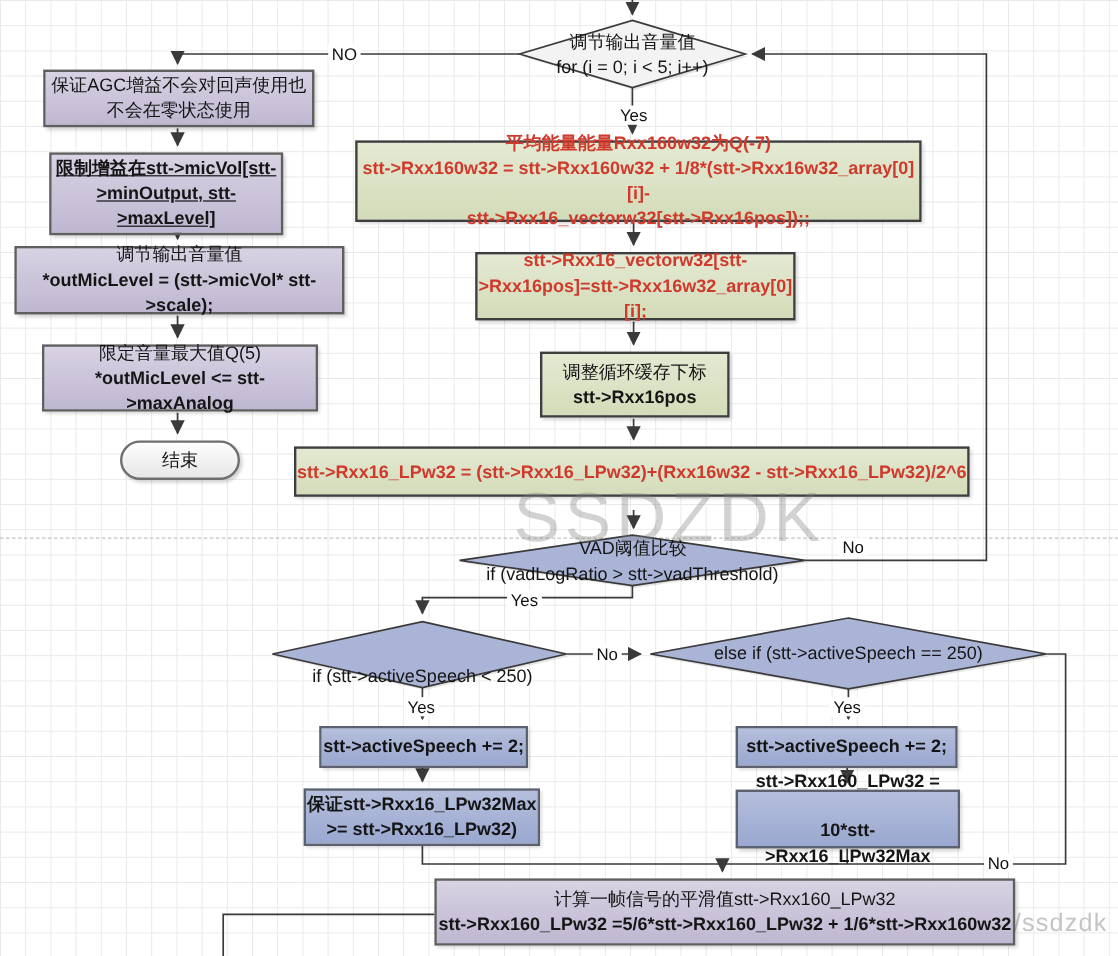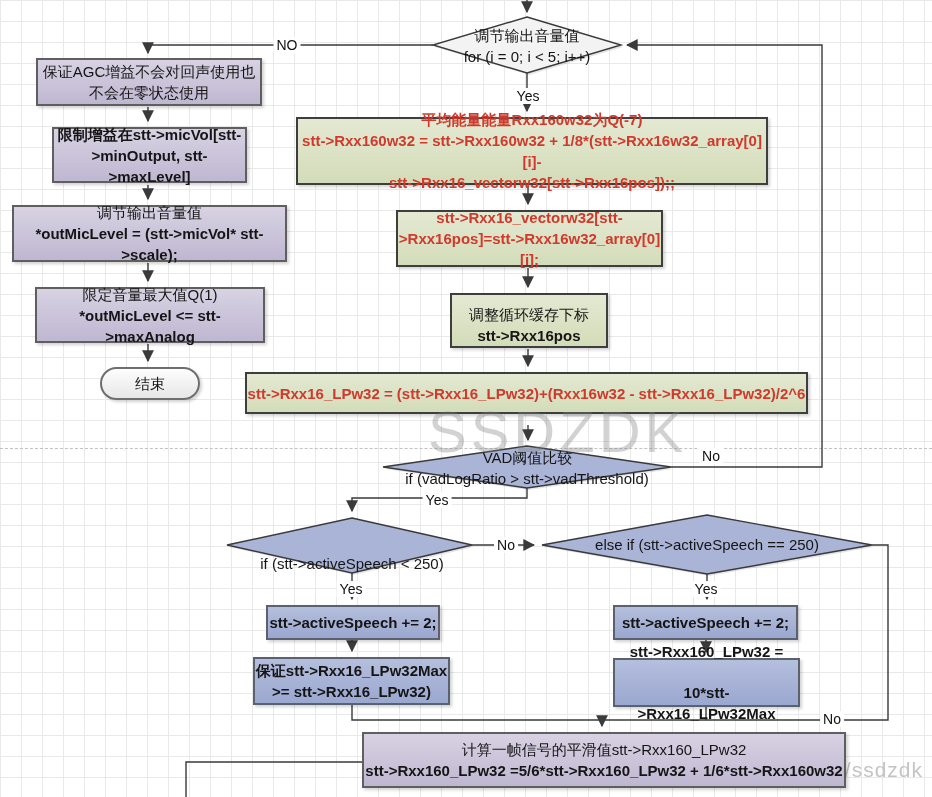--- a/index.html
+++ b/index.html
@@ -96,7 +96,7 @@
     <div>保证AGC增益不会对回声使用也</div>
     <div>不会在零状态使用</div>
   </div>
-  <div class="box purple t15" style="left:52px;top:127px;width:195px;height:56px;">
+  <div class="box purple t15" style="left:41px;top:127px;width:195px;height:69px;text-decoration:underline;">
     <div class="code">限制增益在stt-&gt;micVol[stt-</div>
     <div class="code">&gt;minOutput, stt-&gt;maxLevel]</div>
   </div>

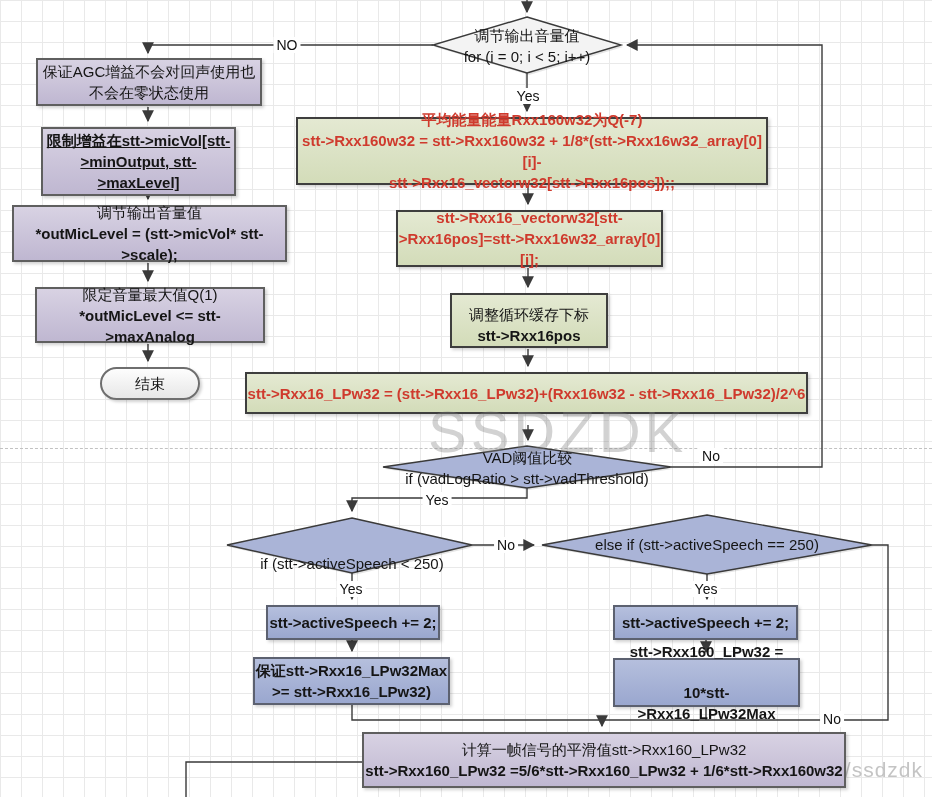--- a/index.html
+++ b/index.html
@@ -105,7 +105,7 @@
     <div class="code">*outMicLevel = (stt-&gt;micVol* stt-&gt;scale);</div>
   </div>
   <div class="box purple t15" style="left:35px;top:287px;width:230px;height:56px;">
-    <div>限定音量最大值Q(1)</div>
+    <div>限定音量最大值Q(5)</div>
     <div class="code">*outMicLevel &lt;= stt-&gt;maxAnalog</div>
   </div>
   <div class="box term t15" style="left:100px;top:367px;width:100px;height:33px;">

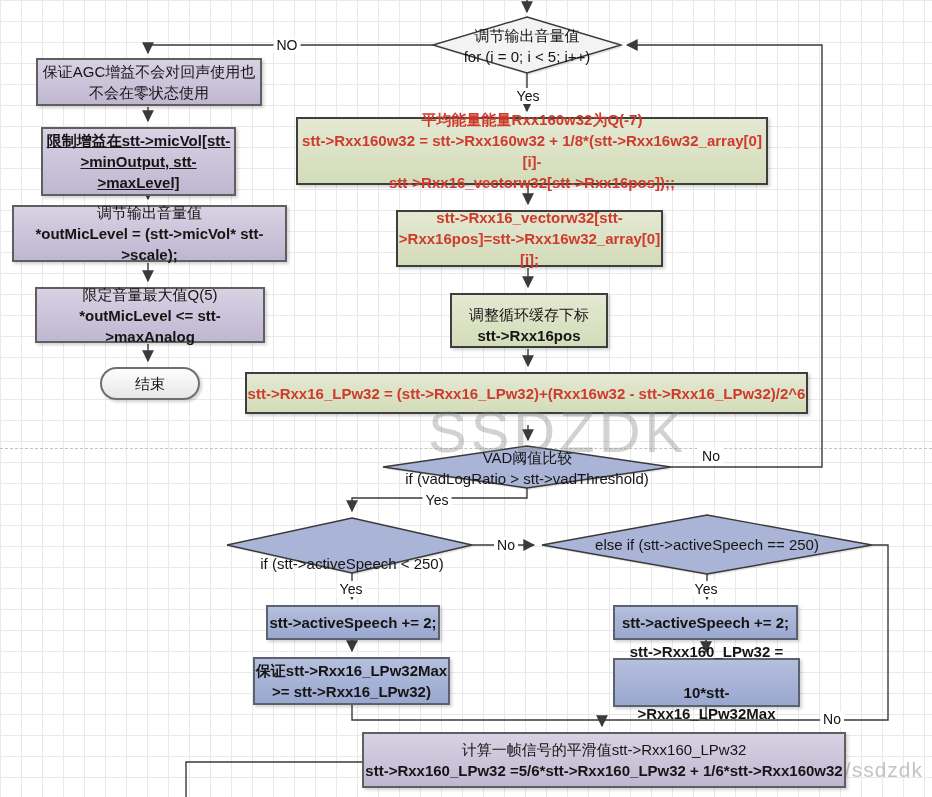--- a/index.html
+++ b/index.html
@@ -121,7 +121,7 @@
     <div class="red code">stt-&gt;Rxx16_vectorw32[stt-</div>
     <div class="red code">&gt;Rxx16pos]=stt-&gt;Rxx16w32_array[0][i];</div>
   </div>
-  <div class="box green t15" style="left:450px;top:293px;width:158px;height:55px;justify-content:flex-end;">
+  <div class="box green t15" style="left:450px;top:293px;width:158px;height:55px;">
     <div>调整循环缓存下标</div>
     <div class="code">stt-&gt;Rxx16pos</div>
   </div>

